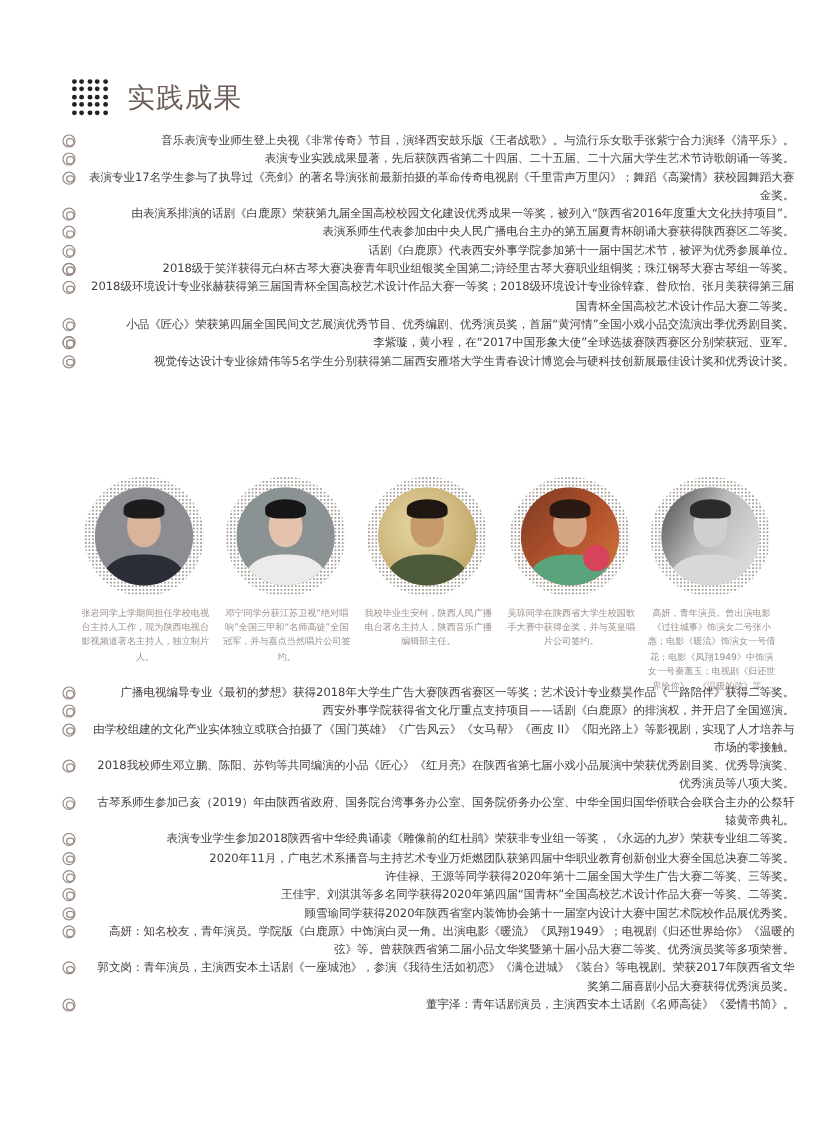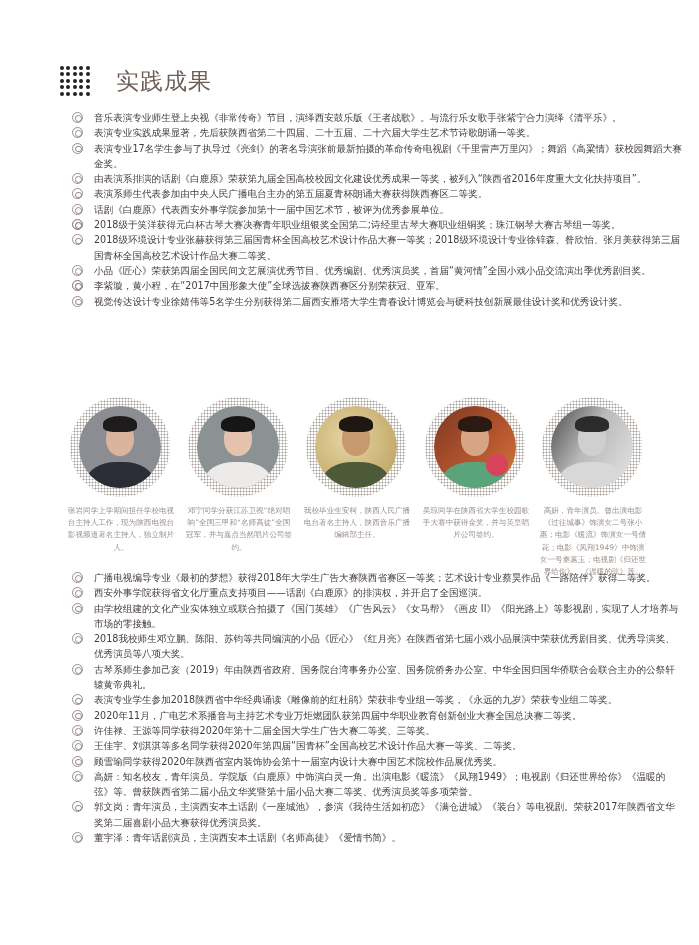--- a/index.html
+++ b/index.html
@@ -9,7 +9,7 @@
   .header { position: absolute; left: 60px; top: 66px; height: 30px; display: flex; align-items: center; }
   .dots { display: grid; grid-template-columns: repeat(5, 4px); grid-template-rows: repeat(5, 4px); gap: 2.4px; width: 30px; height: 30px; }
   .dots span { width: 4px; height: 4px; border-radius: 50%; background: #222; }
-  .title { margin-left: 26px; font-size: 23px; color: #6e5e58; letter-spacing: 1px; font-weight: normal; }
+  .title { margin-left: 16px; font-size: 23px; color: #6e5e58; letter-spacing: 1px; font-weight: normal; }
 
   .list { position: absolute; left: 72px; width: 610px; list-style: none; }
   .list li { position: relative; padding-left: 22px; font-size: 9.6px; line-height: 15.3px; color: #433c3a; }

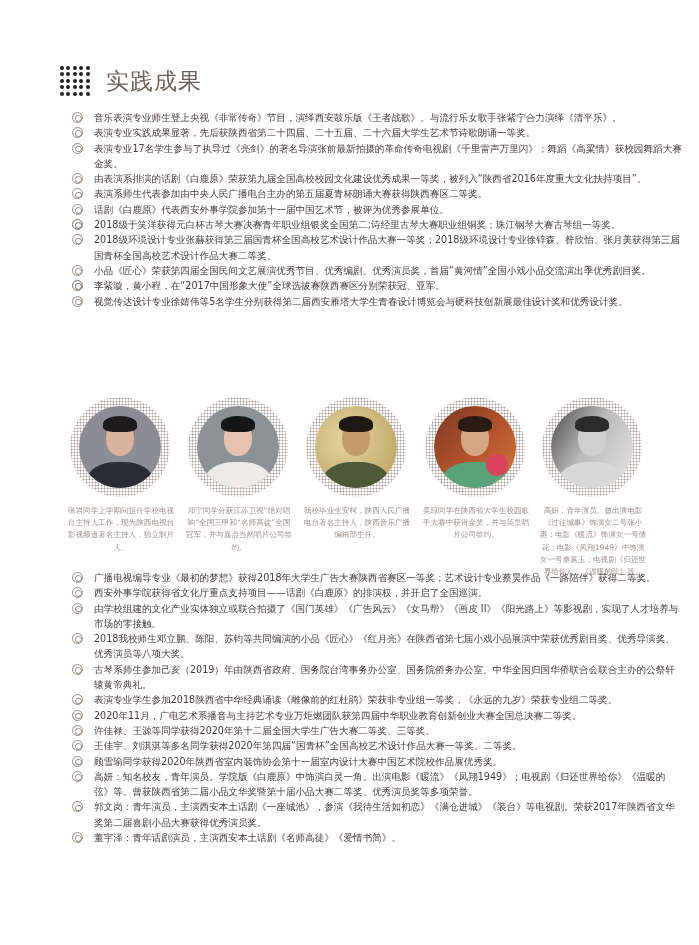--- a/index.html
+++ b/index.html
@@ -11,7 +11,7 @@
   .dots span { width: 4px; height: 4px; border-radius: 50%; background: #222; }
   .title { margin-left: 16px; font-size: 23px; color: #6e5e58; letter-spacing: 1px; font-weight: normal; }
 
-  .list { position: absolute; left: 72px; width: 610px; list-style: none; }
+  .list { position: absolute; left: 52px; width: 610px; list-style: none; text-align: right; }
   .list li { position: relative; padding-left: 22px; font-size: 9.6px; line-height: 15.3px; color: #433c3a; }
   .bullet { position: absolute; left: 0; top: 2px; width: 11px; height: 11px; border: 1px solid #9a8c86; border-radius: 50%; }
   .bullet::after { content: ""; position: absolute; left: 2.2px; top: 2.2px; width: 4.6px; height: 4.6px; border: 1px solid #9a8c86; border-radius: 50%; }

